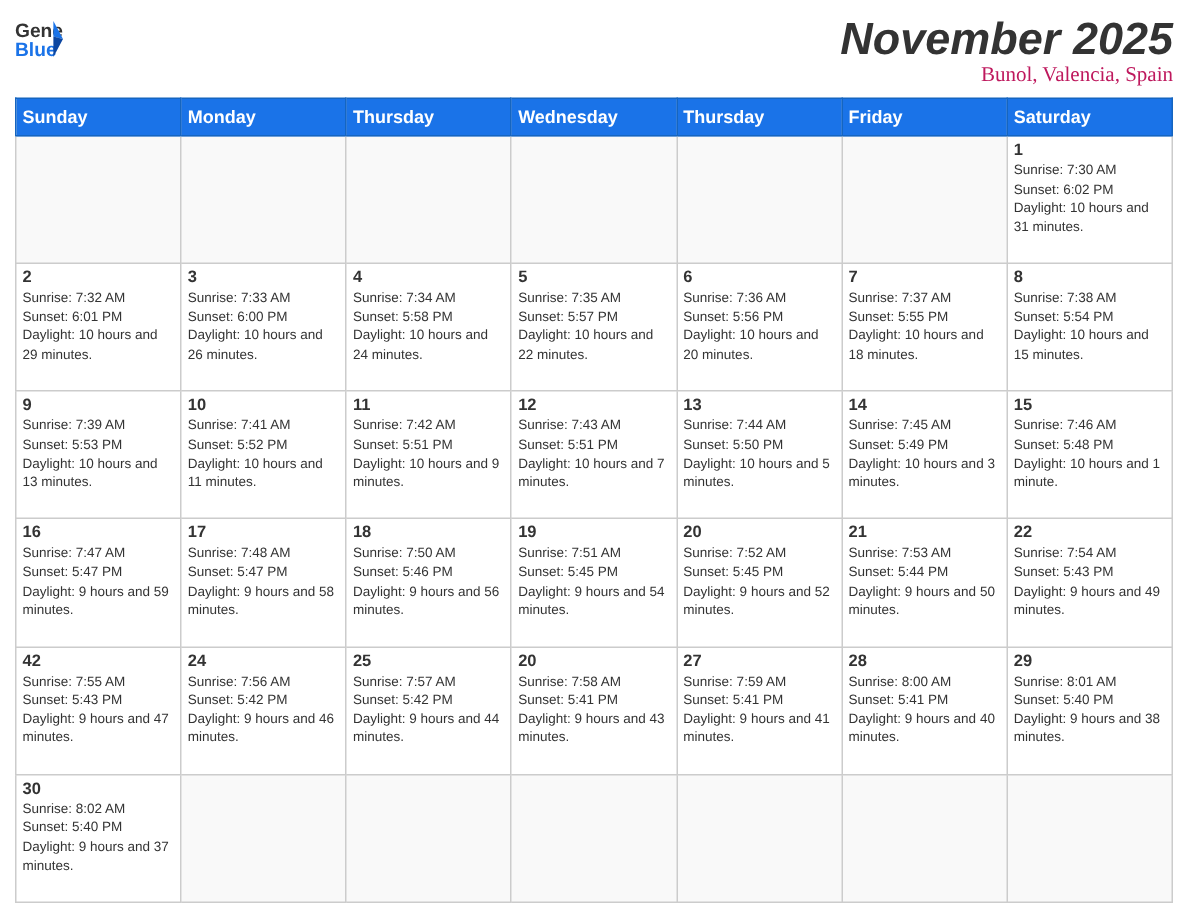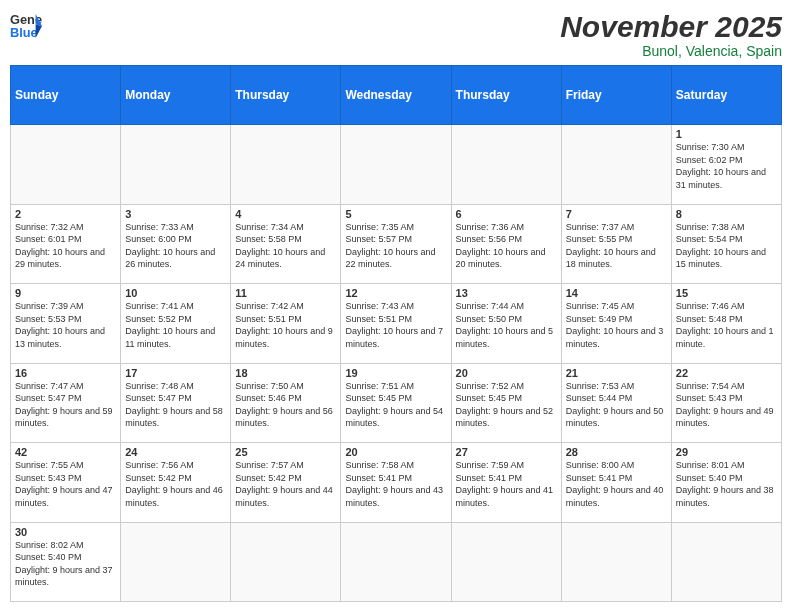--- a/index.html
+++ b/index.html
@@ -44,7 +44,8 @@
     }
     .location {
       font-size: 14px;
-      color: #15803d;
+      color: #be185d;
+      font-family: Liberation Serif, serif;
     }
     .calendar {
       flex: 1;

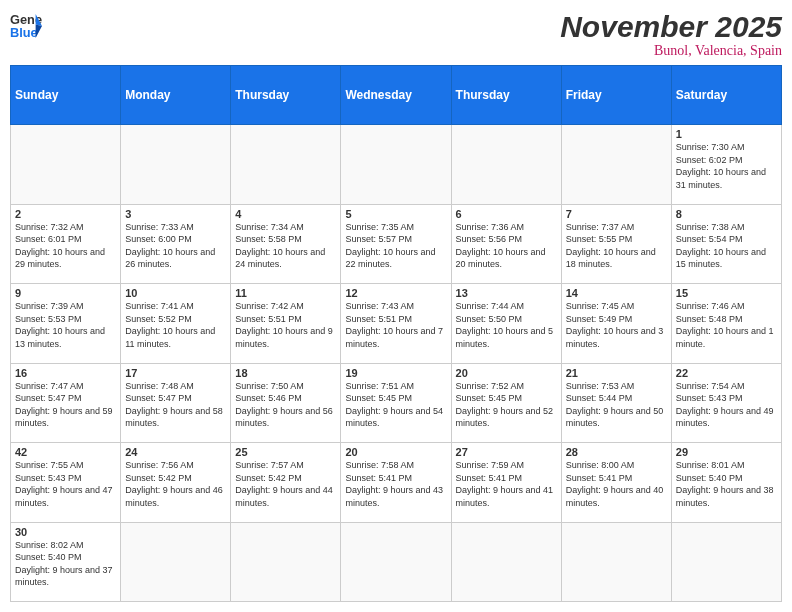--- a/index.html
+++ b/index.html
@@ -59,7 +59,7 @@
       color: #fff;
       font-size: 12px;
       font-weight: bold;
-      padding: 22px 4px;
+      padding: 5px 4px;
       text-align: left;
       border: 1px solid #1565c0;
     }

